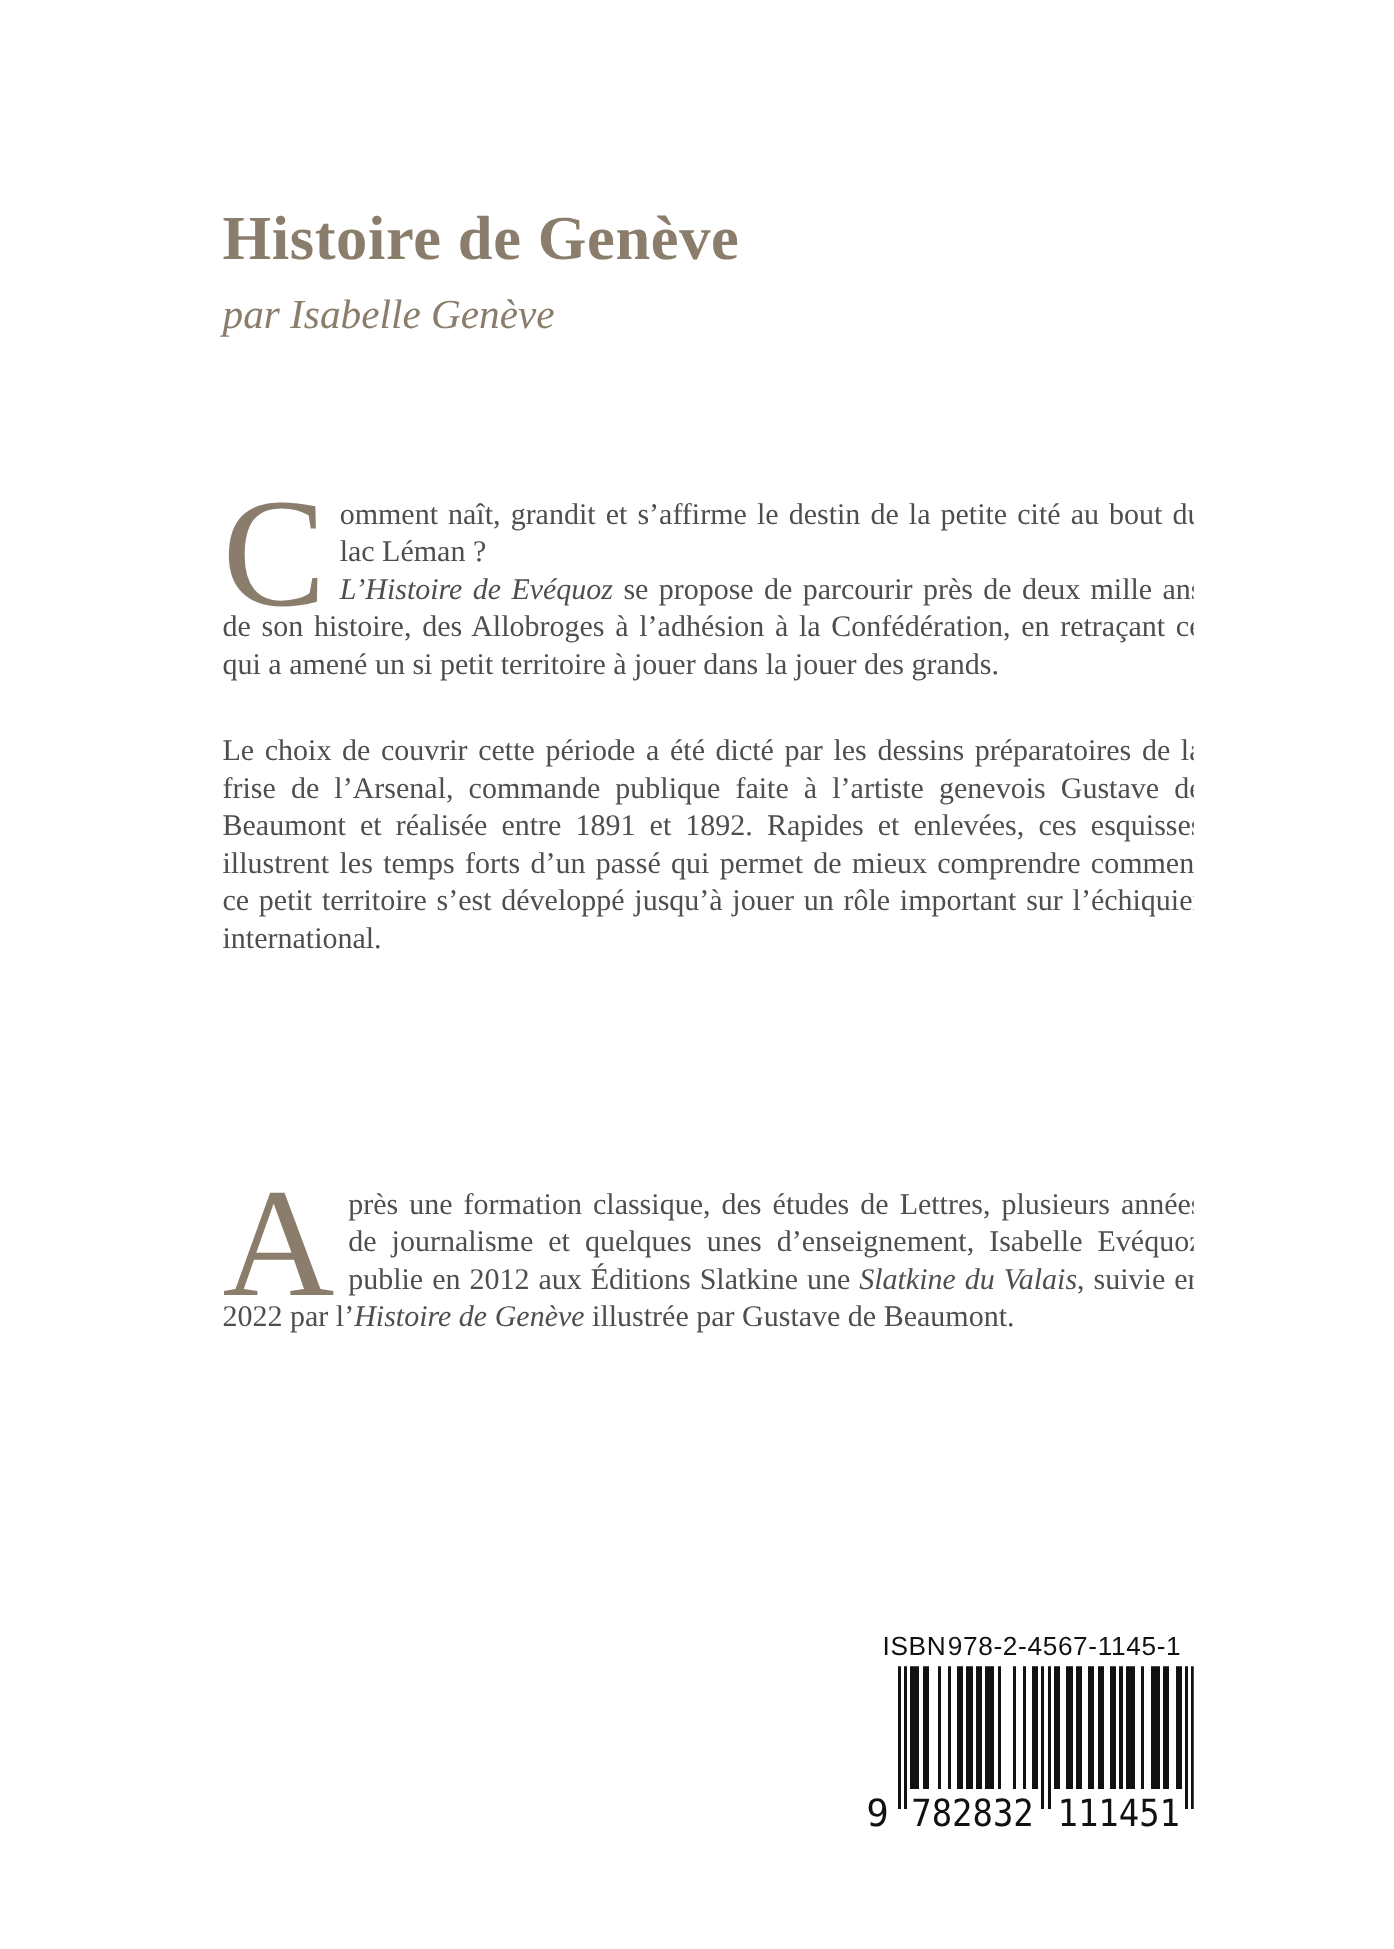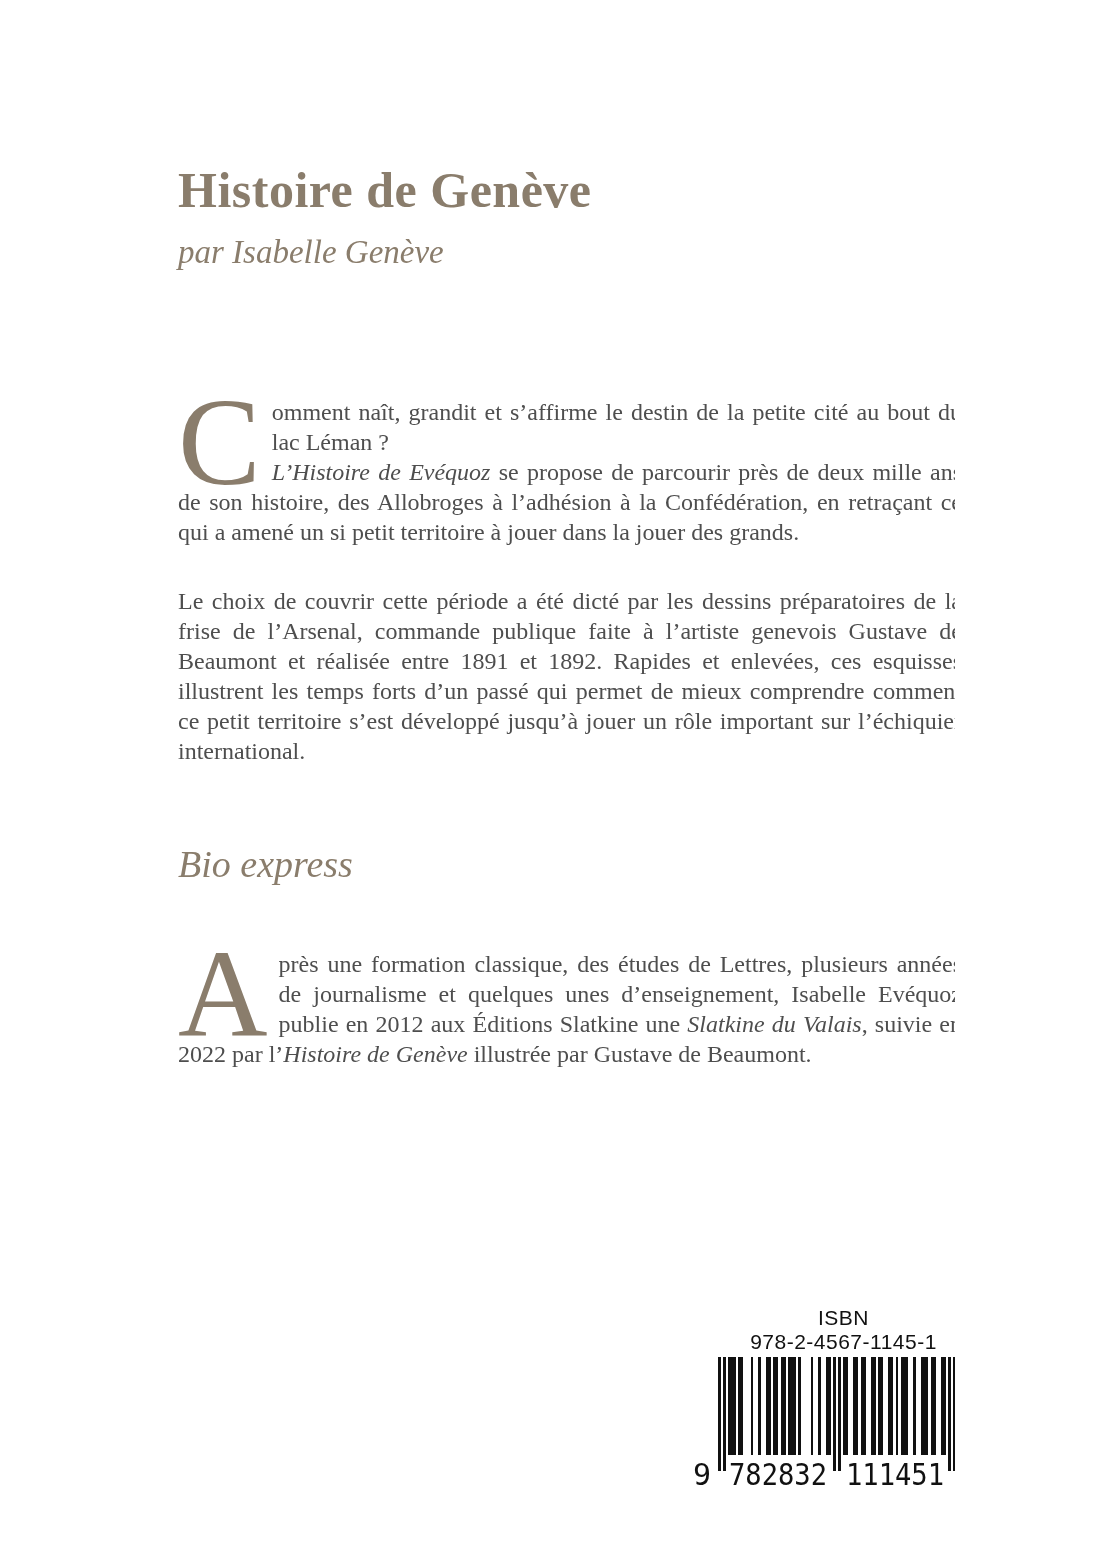--- a/index.html
+++ b/index.html
@@ -106,7 +106,6 @@
     <span><span>Le choix de couvrir cette période a été dicté par les dessins préparatoires de la frise de l’Arsenal, commande publique faite à l’artiste genevois Gustave de Beaumont et réalisée entre 1891 et 1892. Rapides et enlevées, ces esquisses illustrent les temps forts d’un passé qui permet de mieux comprendre comment ce petit territoire s’est développé jusqu’à jouer un rôle important sur l’échiquier international.</span></span>
   </div>
 
-  <div class="bio-heading">Bio express</div>
 
   <div class="para" id="bio">
     <span class="dropcap">A</span><span><span>près une formation classique, des études de Lettres, plusieurs années de journalisme et quelques unes d’enseignement, Isabelle Evéquoz publie en 2012 aux Éditions Slatkine une </span><i>Slatkine du Valais</i><span>, suivie en 2022 par l’</span><i>Histoire de Genève</i><span> illustrée par Gustave de Beaumont.</span></span>

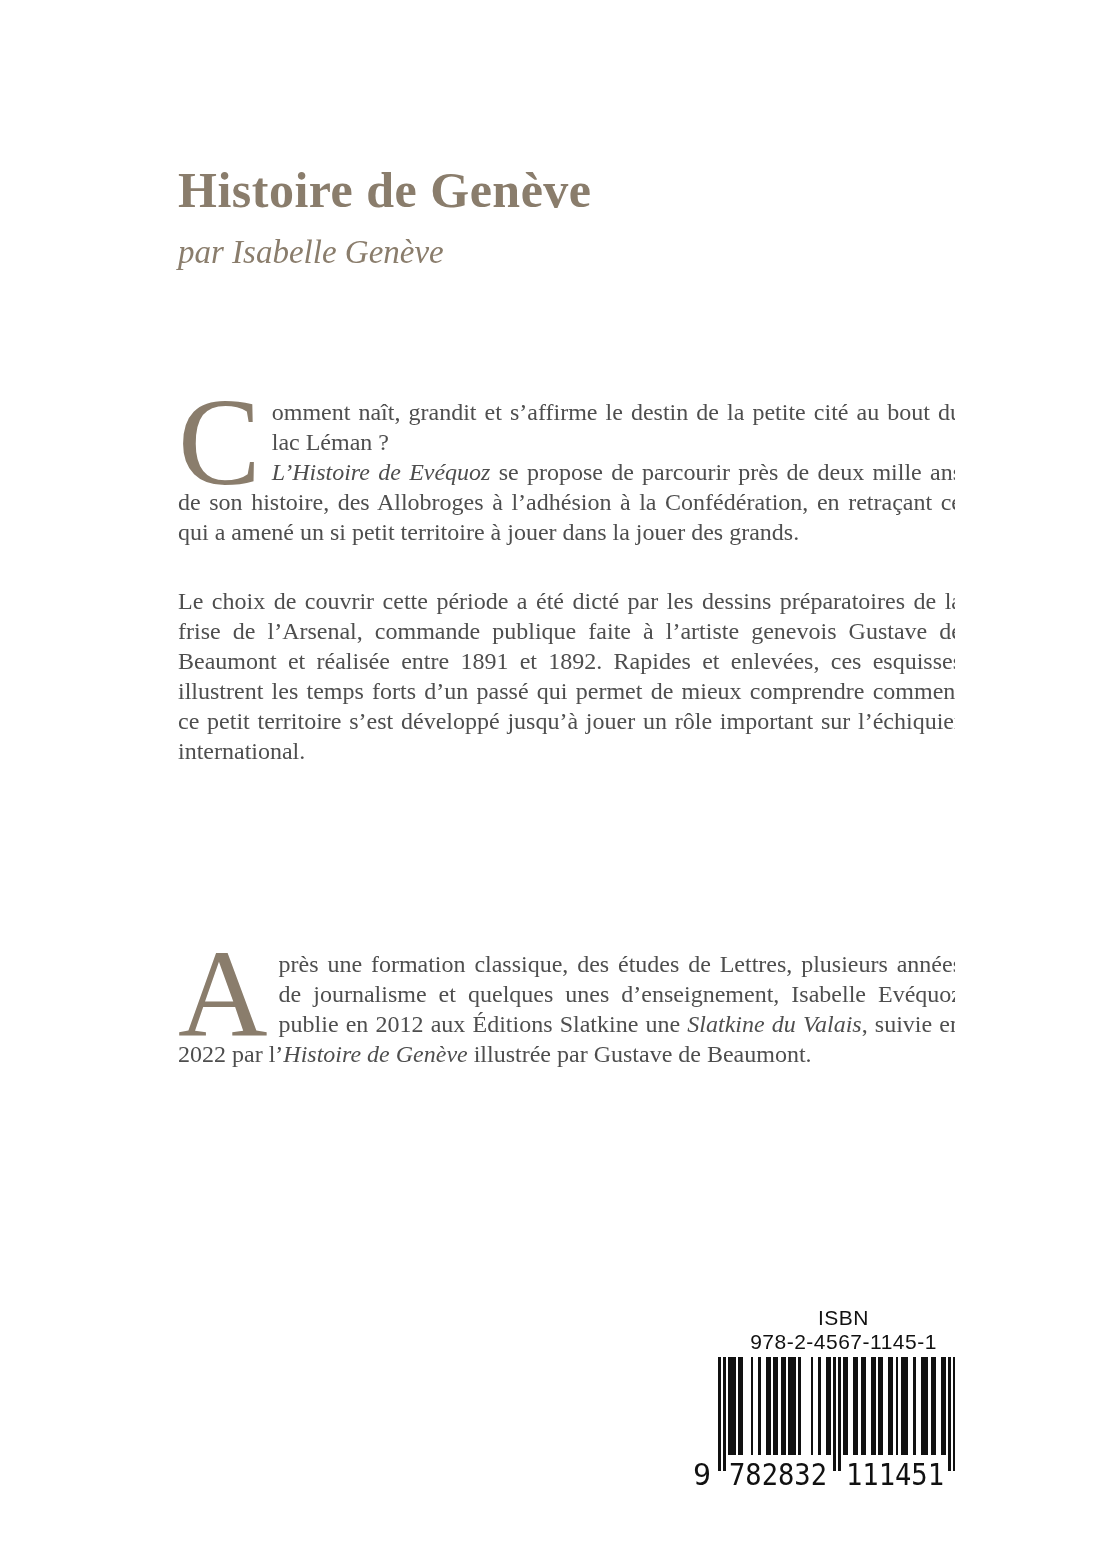--- a/index.html
+++ b/index.html
@@ -77,16 +77,15 @@
   .isbn-line {
     display: flex;
     justify-content: space-between;
-    align-items: center;
+    align-items: flex-start;
     width: 239px;
-    margin-left: 34px;
+    margin-left: 16px;
     margin-bottom: 3px;
     font-family: "Liberation Sans", sans-serif;
     font-size: 21px;
     letter-spacing: 0.5px;
     color: var(--ink);
     white-space: nowrap;
-    flex-direction: column;
   }
   .barcode-svg { display: block; }
 </style>

